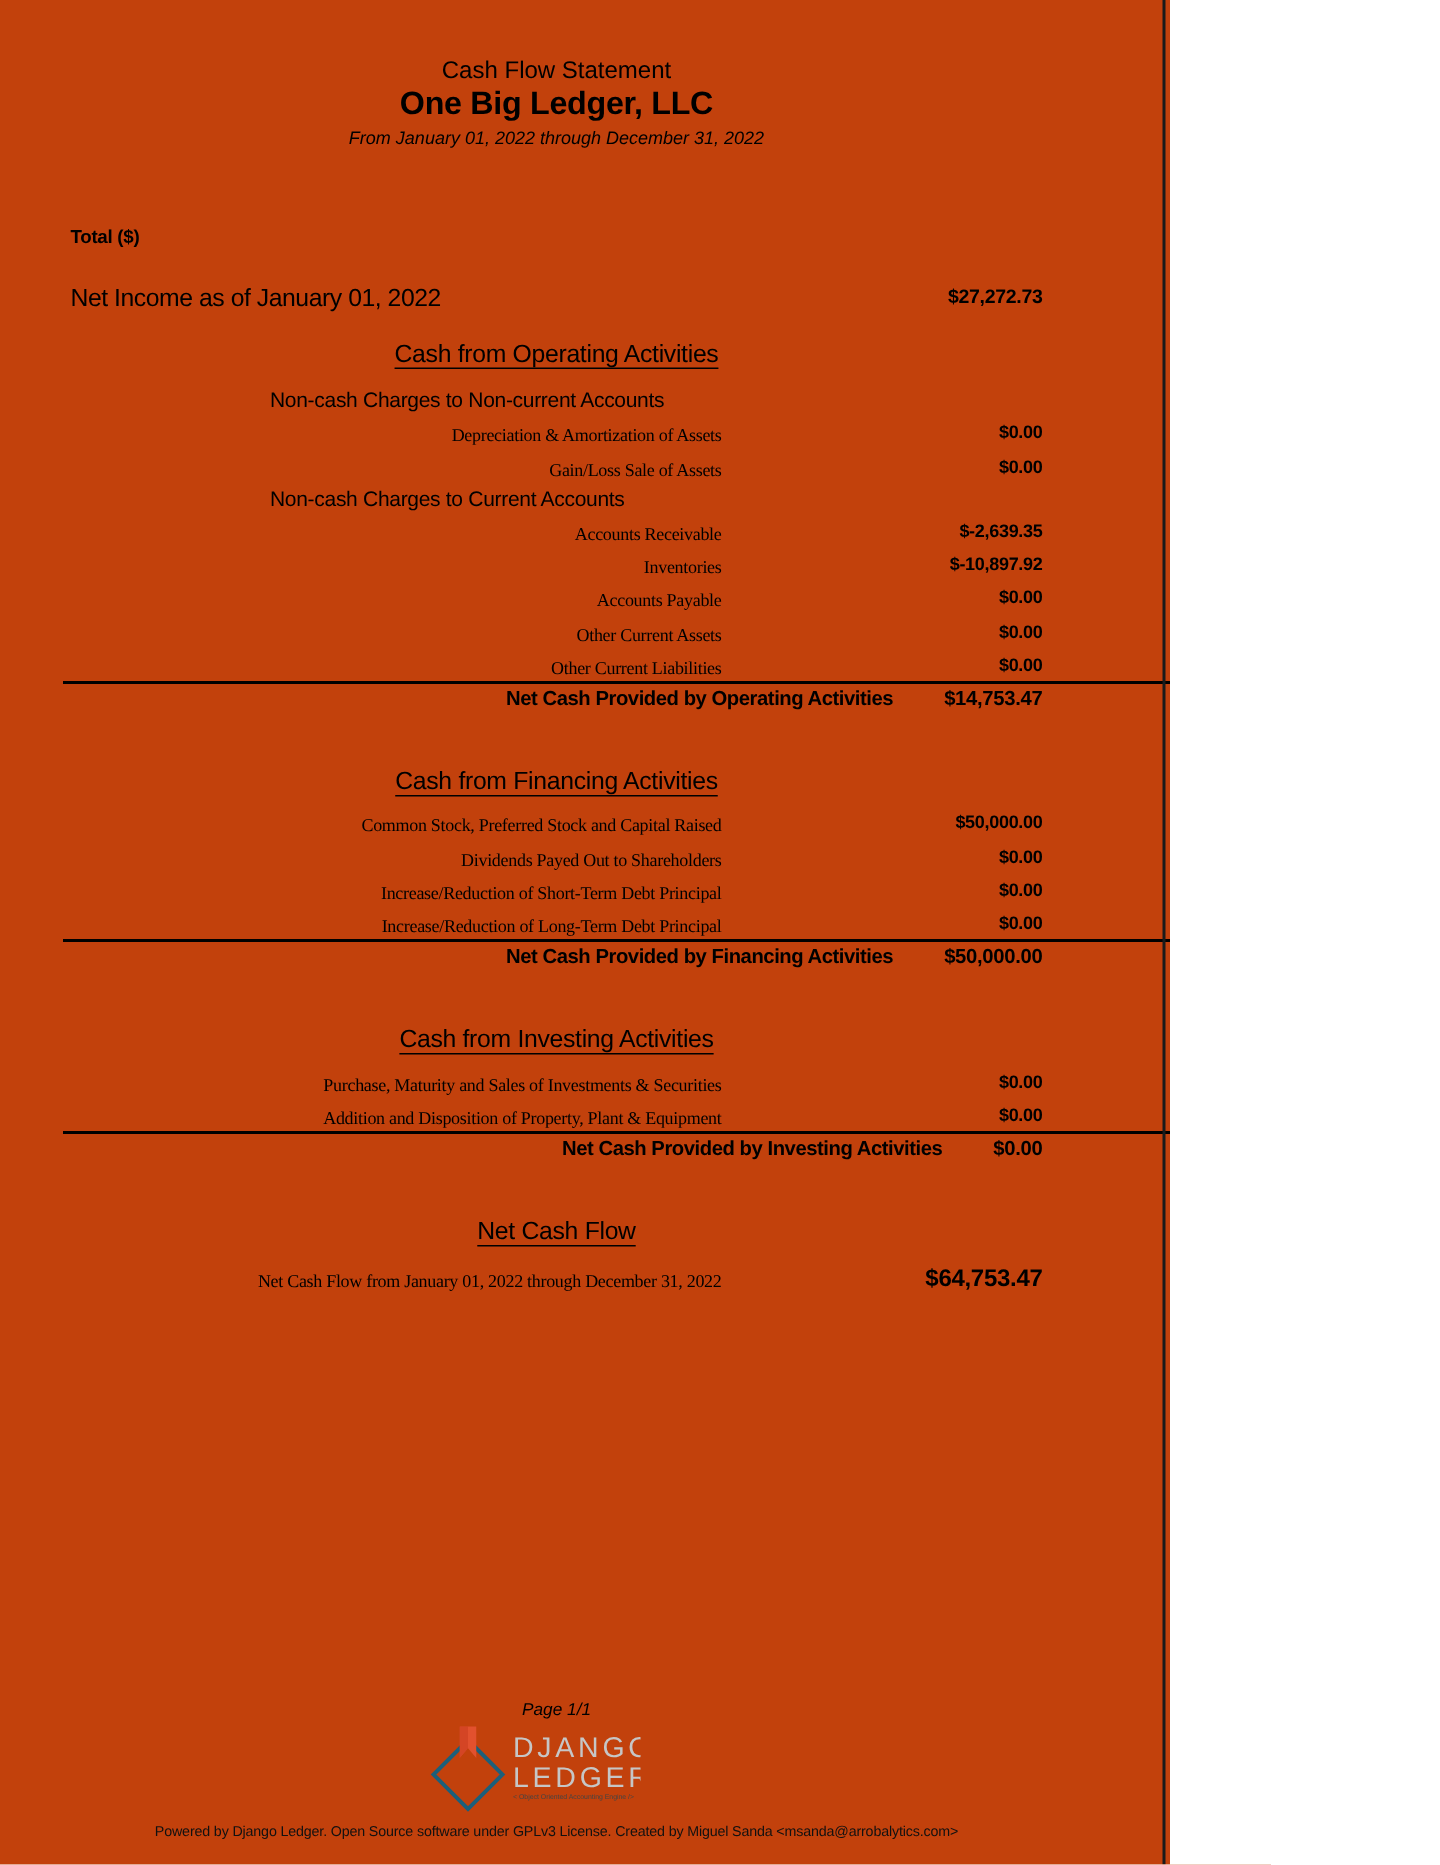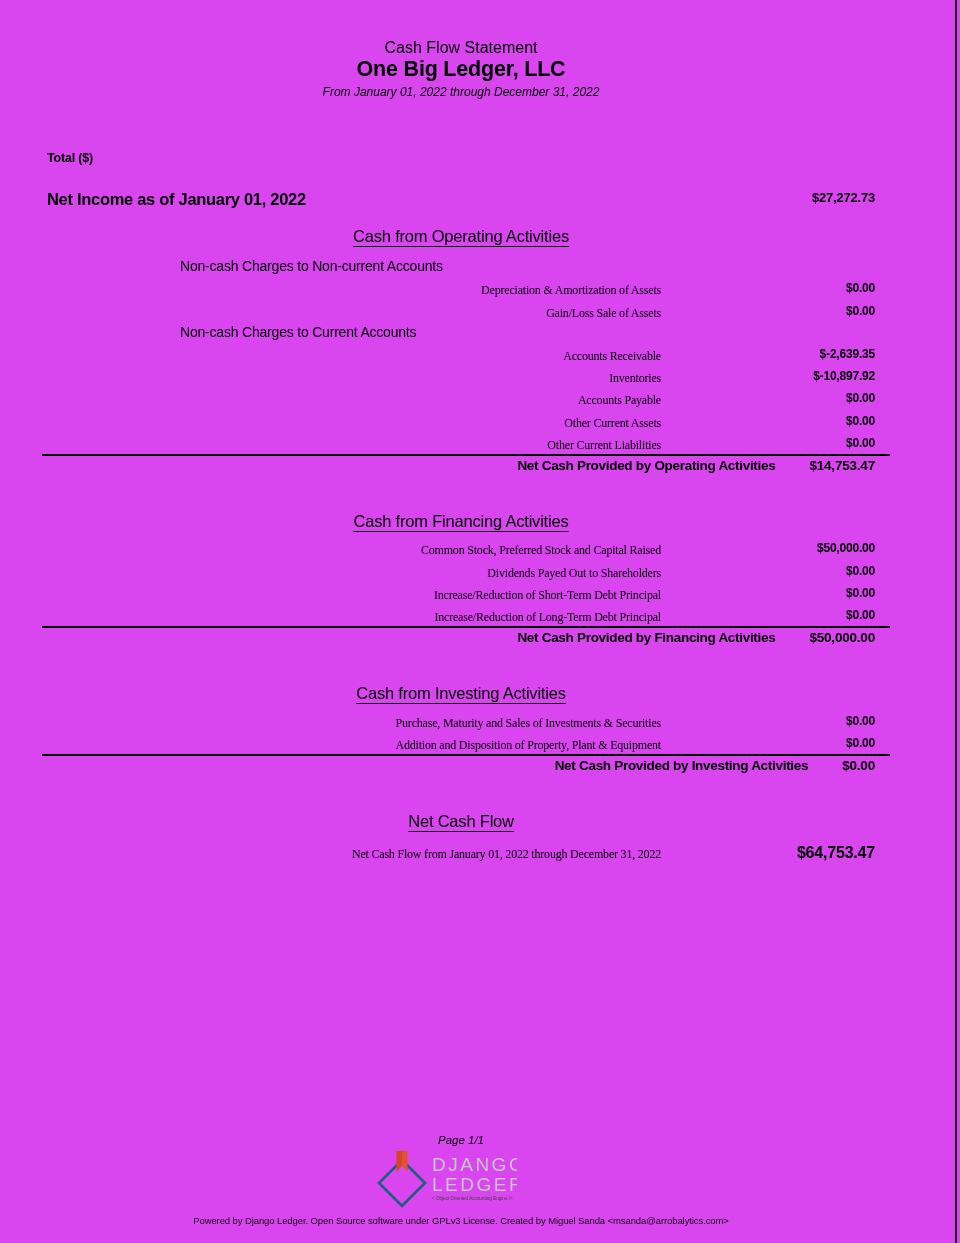--- a/index.html
+++ b/index.html
@@ -4,7 +4,7 @@
 <style>
   html,body{margin:0;padding:0;background:#fff;}
   .page{
-    position:relative;width:960px;height:1243px;background:#d946ef;
+    position:relative;width:780px;height:1243px;background:#c2410c;
     font-family:"Liberation Sans", sans-serif;color:#000;overflow:hidden;
   }
   .edge-line{position:absolute;top:0;right:3px;width:2px;height:1243px;background:#1a1a1a;}

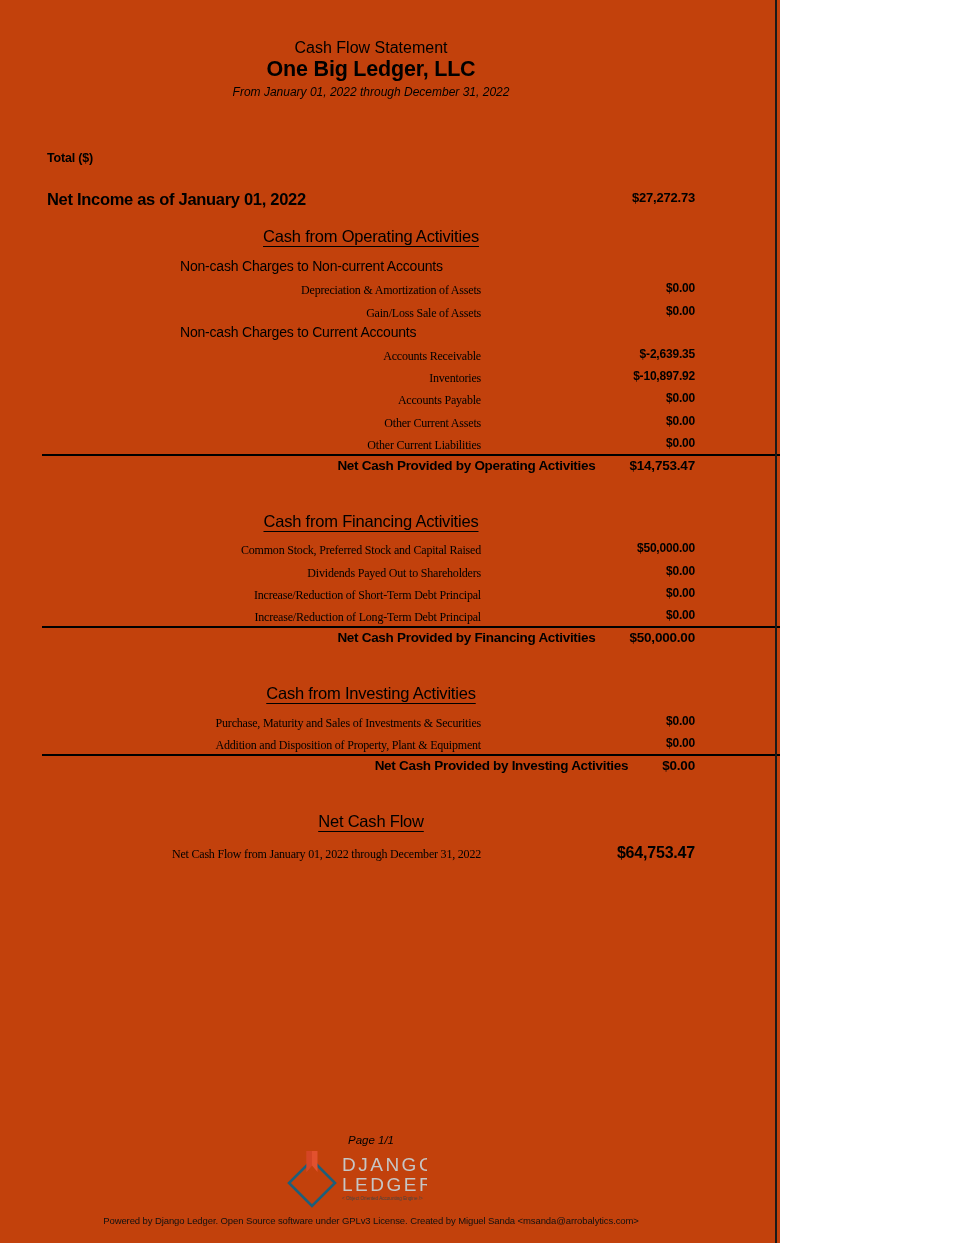--- a/index.html
+++ b/index.html
@@ -18,7 +18,7 @@
   .col-header{font-weight:bold;font-size:12.5px;line-height:15px;margin-top:52px;letter-spacing:-0.2px;}
   
   .ni-row{display:flex;justify-content:space-between;align-items:flex-start;margin-top:23px;}
-  .ni-label{font-size:16.5px;font-weight:bold;line-height:20px;letter-spacing:-0.3px;}
+  .ni-label{font-size:16.5px;font-weight:normal;line-height:20px;letter-spacing:-0.3px;}
   .ni-value{font-size:13px;font-weight:bold;line-height:16px;margin-top:1px;letter-spacing:-0.2px;}
   
   .section-heading{font-size:16.5px;font-weight:normal;margin:0;line-height:20px;

